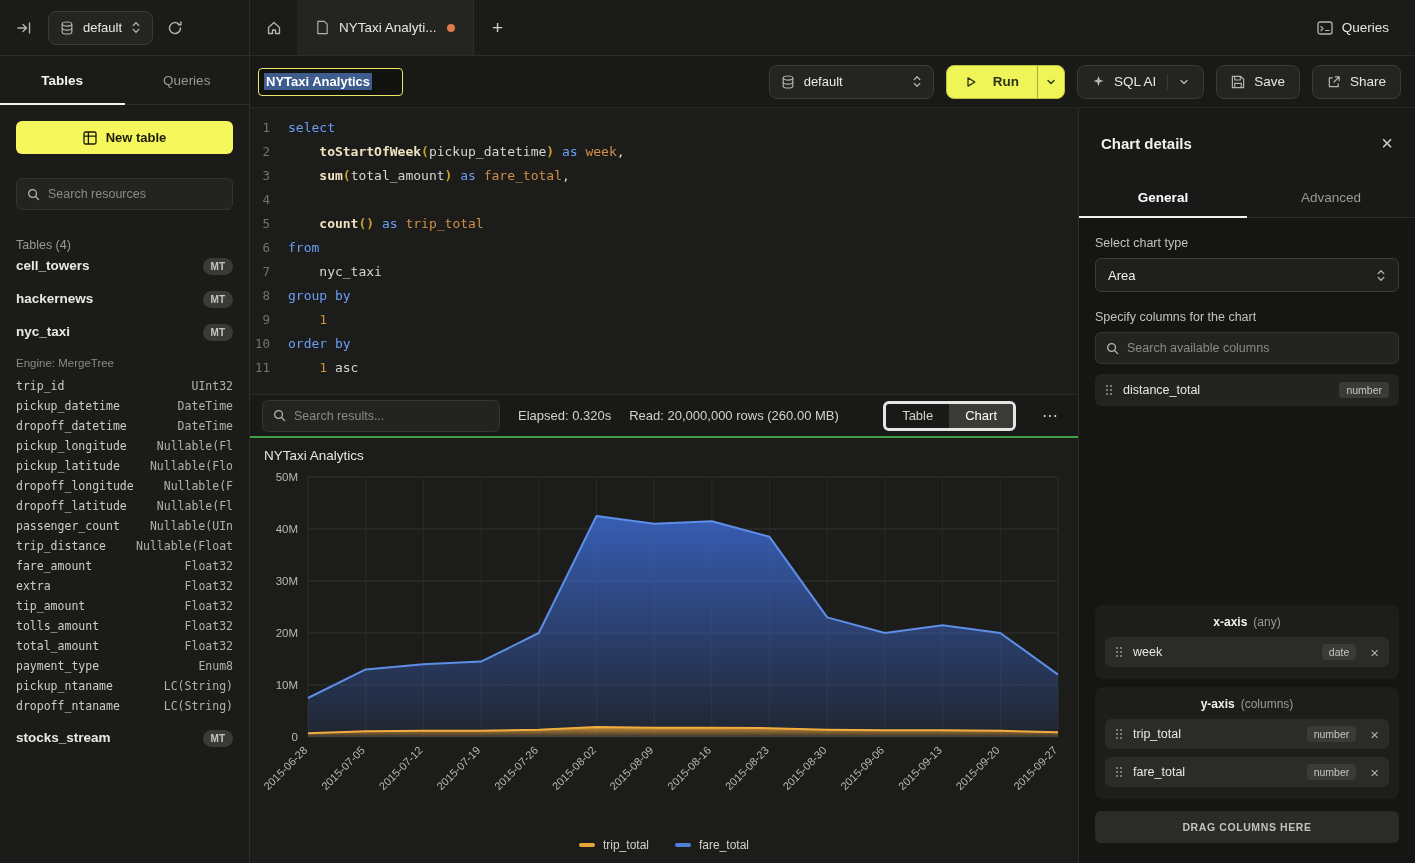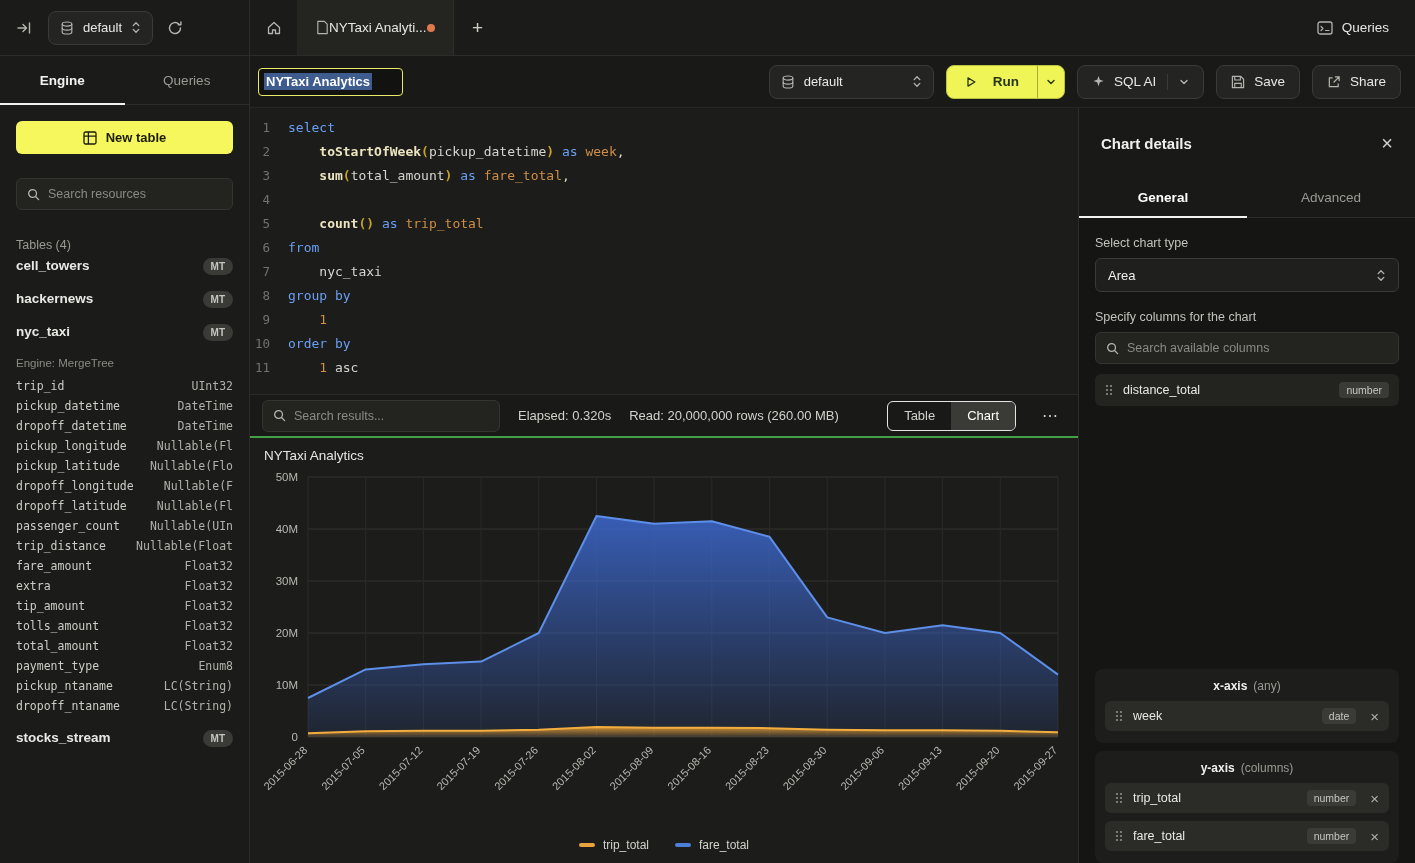--- a/index.html
+++ b/index.html
@@ -18,7 +18,7 @@
   .refresh-btn{margin-left:14px;cursor:pointer}
   .tb-tabs{display:flex;align-items:stretch}
   .home-tab{width:48px;display:flex;align-items:center;justify-content:center;cursor:pointer;border-right:1px solid #262624}
-  .editor-tab{display:flex;align-items:center;padding:0 18px;background:#242421;
+  .editor-tab{display:flex;align-items:center;gap:10px;padding:0 18px;background:#242421;
     border-right:1px solid #2e2e2b;color:#ececе8;font-size:13.5px;cursor:pointer}
   .tab-dot{width:8px;height:8px;border-radius:50%;background:#e07a4e}
   .plus-tab{width:48px;display:flex;align-items:center;justify-content:center;color:#cfcfc9;font-size:19px;cursor:pointer}

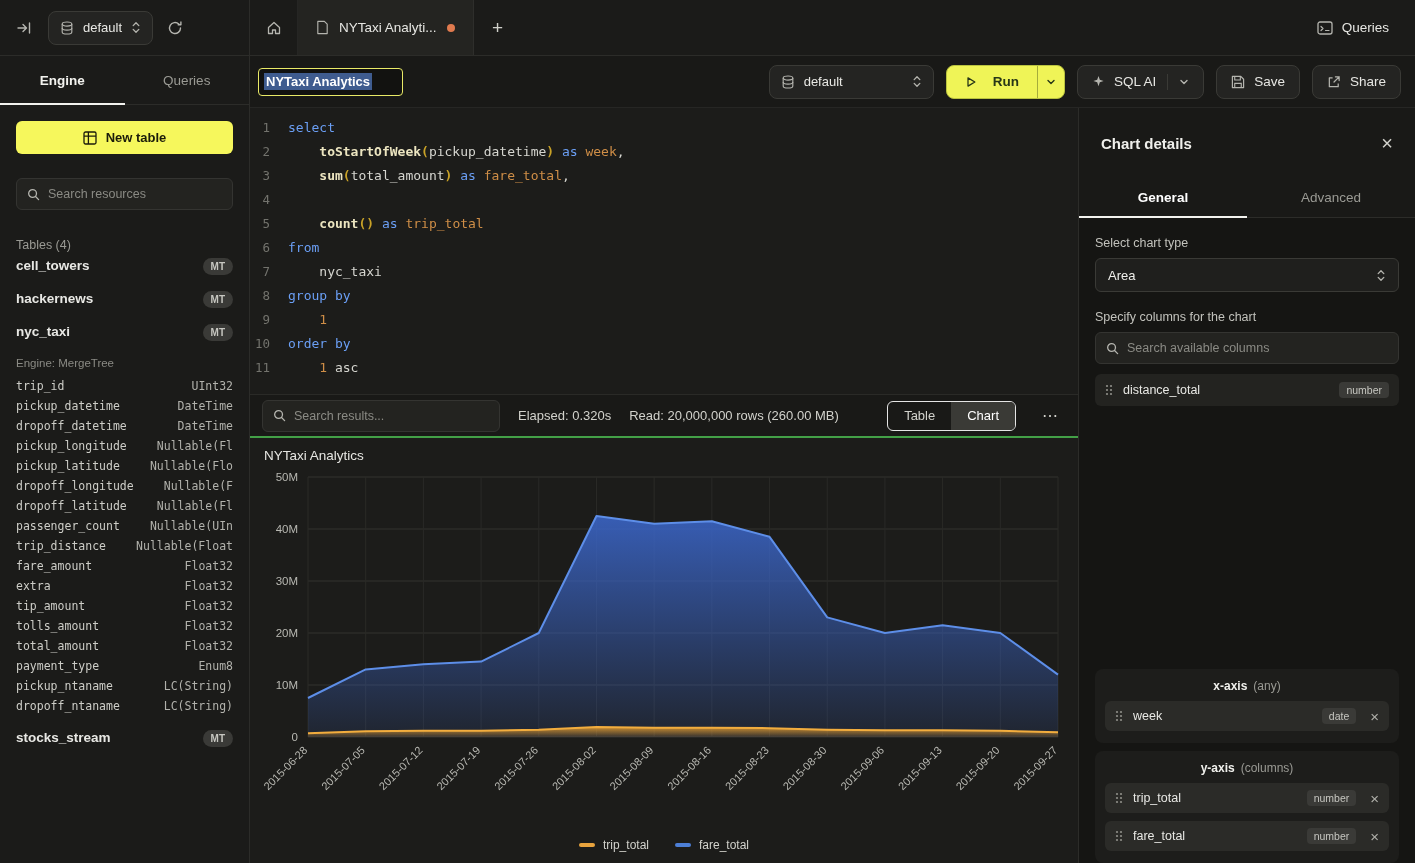--- a/index.html
+++ b/index.html
@@ -209,7 +209,7 @@
   <div class="sidebar">
     <div class="side-tabs">
       <div class="side-tab active">
-          <span>Engine</span>
+          <span>Tables</span>
         </div>
       <div class="side-tab">
           <span>Queries</span>

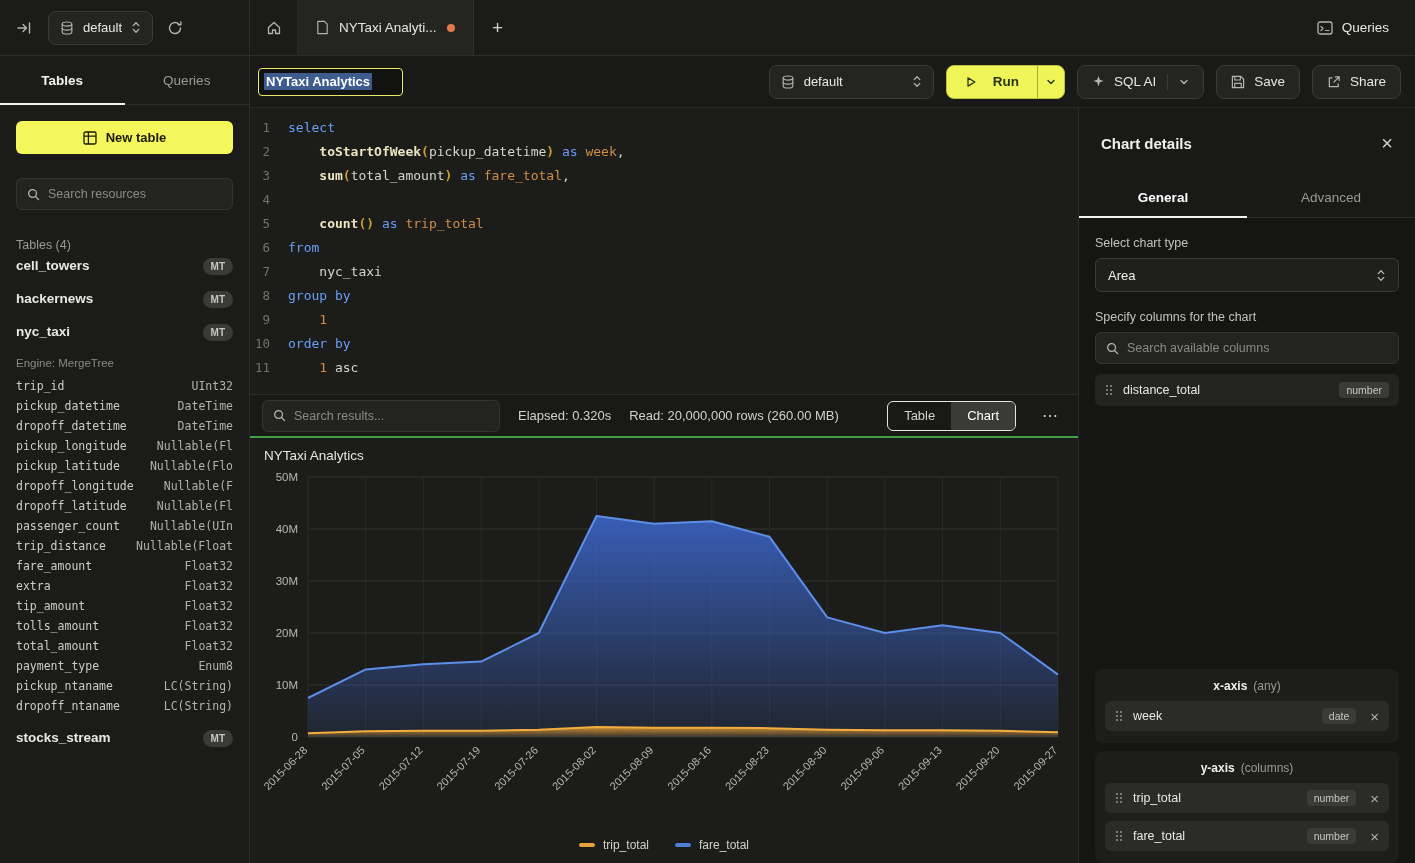--- a/index.html
+++ b/index.html
@@ -94,7 +94,7 @@
     background:#191917;border-top:1px solid #2a2a27;border-bottom:2px solid #43a047}
   .res-search{width:238px;flex:0 0 238px}
   .res-meta{color:#d2d2cc;font-size:13px;white-space:nowrap}
-  .view-toggle{margin-left:auto;display:flex;border:1px solid #e5e5e5;border-radius:6px;overflow:hidden;height:30px}
+  .view-toggle{margin-left:auto;display:flex;border:3px solid #e5e5e5;border-radius:6px;overflow:hidden;height:30px}
   .view-seg{display:flex;align-items:center;padding:0 16px;color:#d2d2cc;font-size:13px;cursor:pointer}
   .view-seg.active{background:#3a3a36;color:#fff}
   .res-dots{color:#d2d2cc;font-size:16px;padding:0 8px;cursor:pointer}

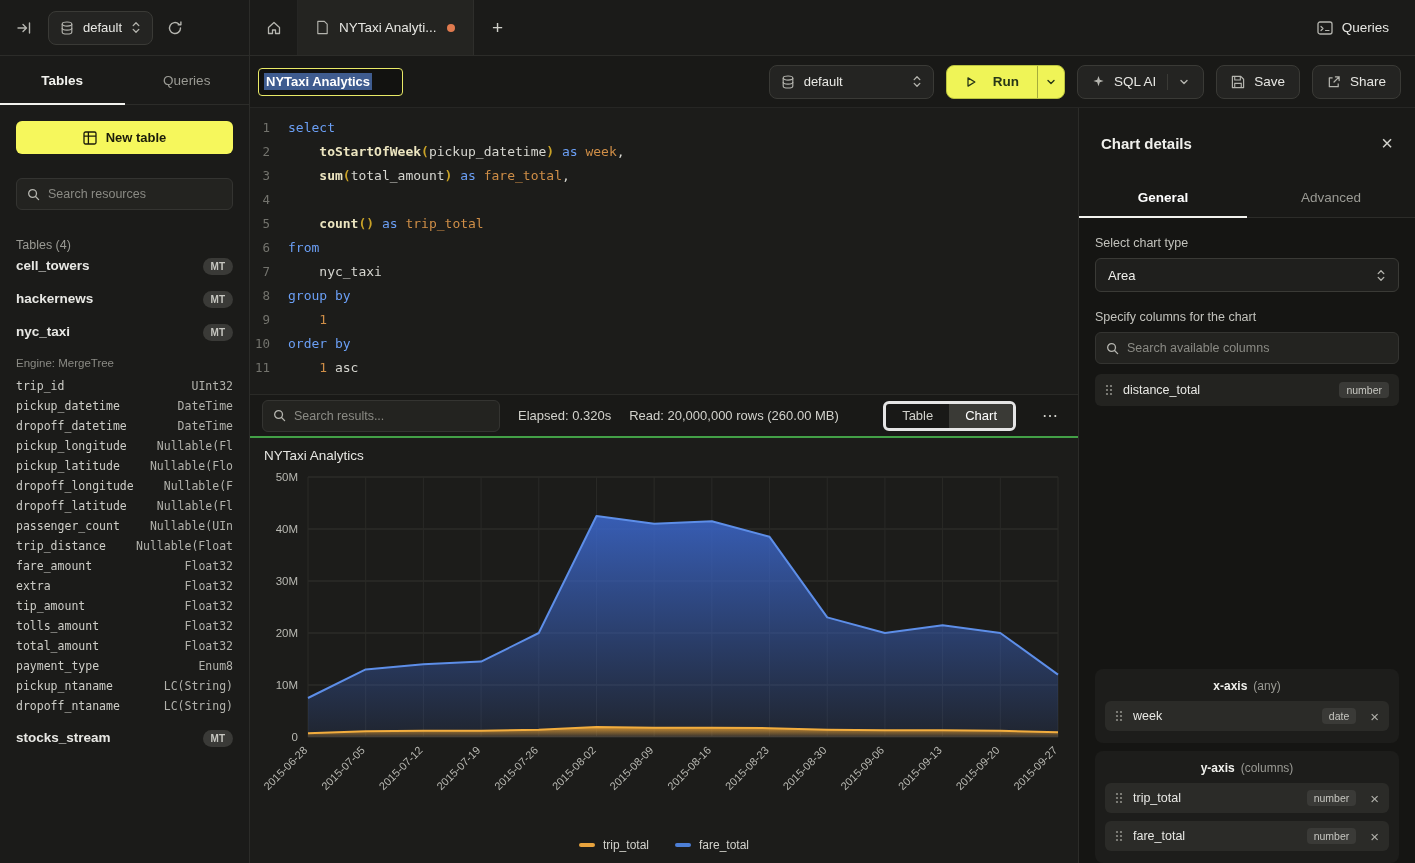--- a/index.html
+++ b/index.html
@@ -659,6 +659,7 @@
                 </div>
               </div>
           </div>
+          <div class="drop-zone">DRAG COLUMNS HERE</div>
         </div>
       </div>
     </div>

